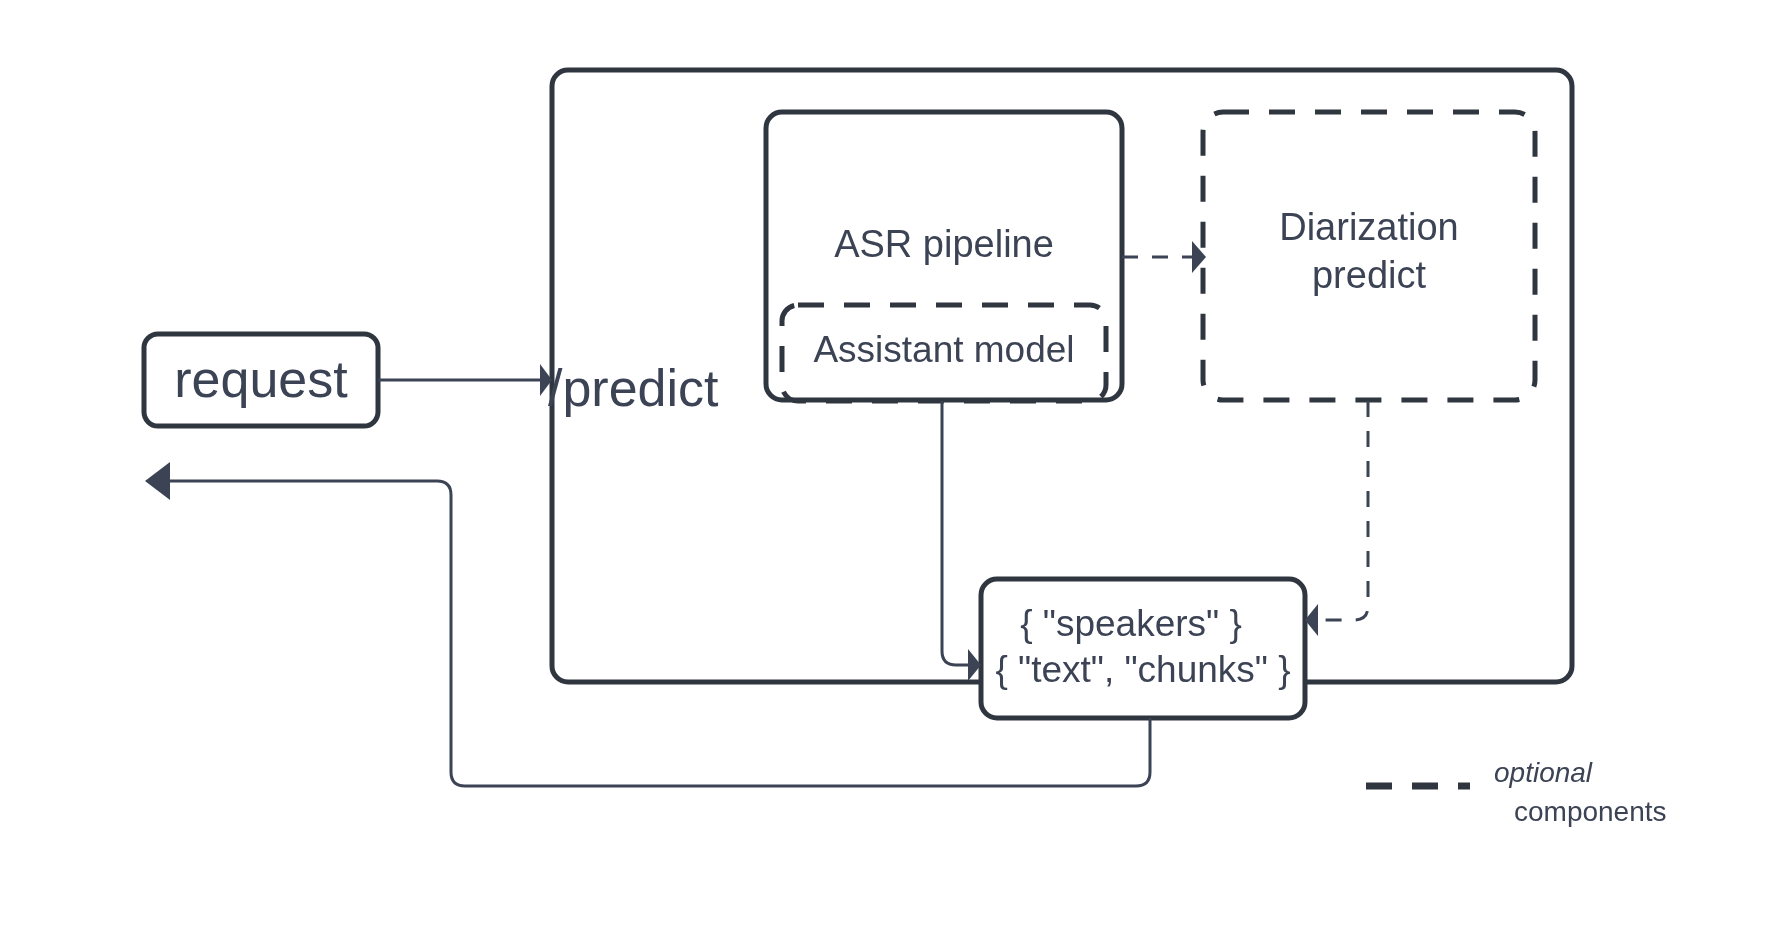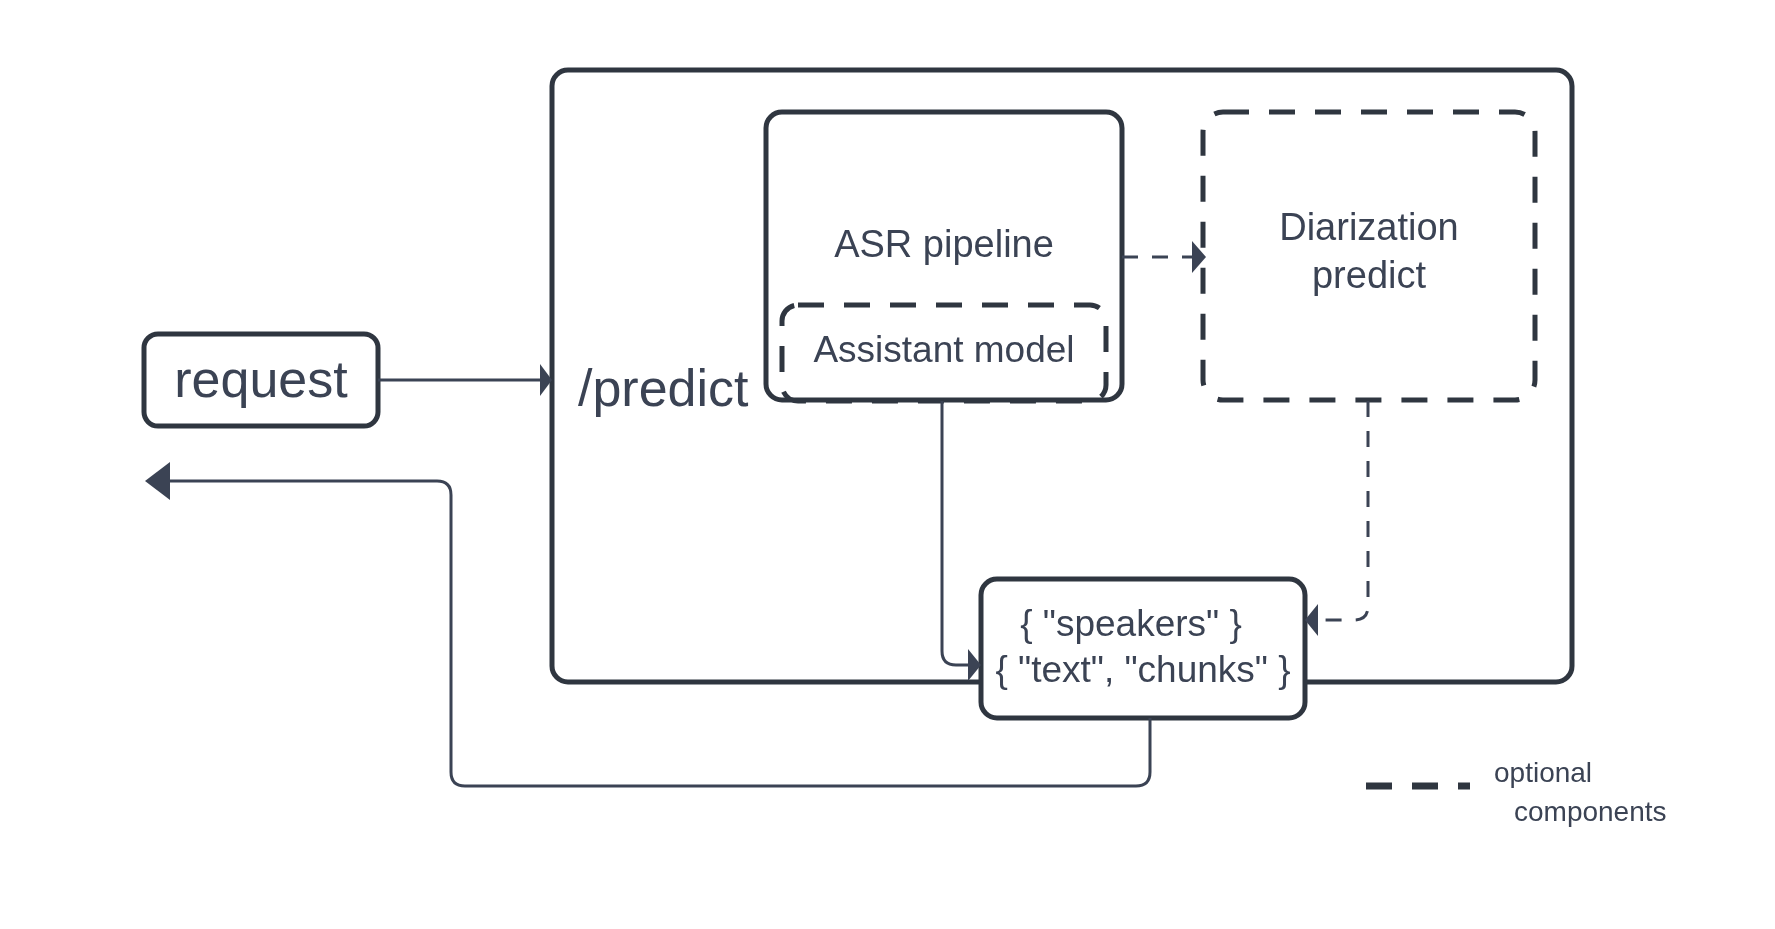--- a/index.html
+++ b/index.html
@@ -129,7 +129,7 @@
 
   <div class="label label-xl label-centerbox" style="left:144px; top:334px; width:234px; height:92px;">request</div>
 
-  <div class="label label-xl" style="left:578px; top:358px;">/predict</div>
+  <div class="label label-xl" style="left:548px; top:358px;">/predict</div>
 
   <div class="label label-lg label-centerbox" style="left:766px; top:218px; width:356px; height:52px;">ASR pipeline</div>
 

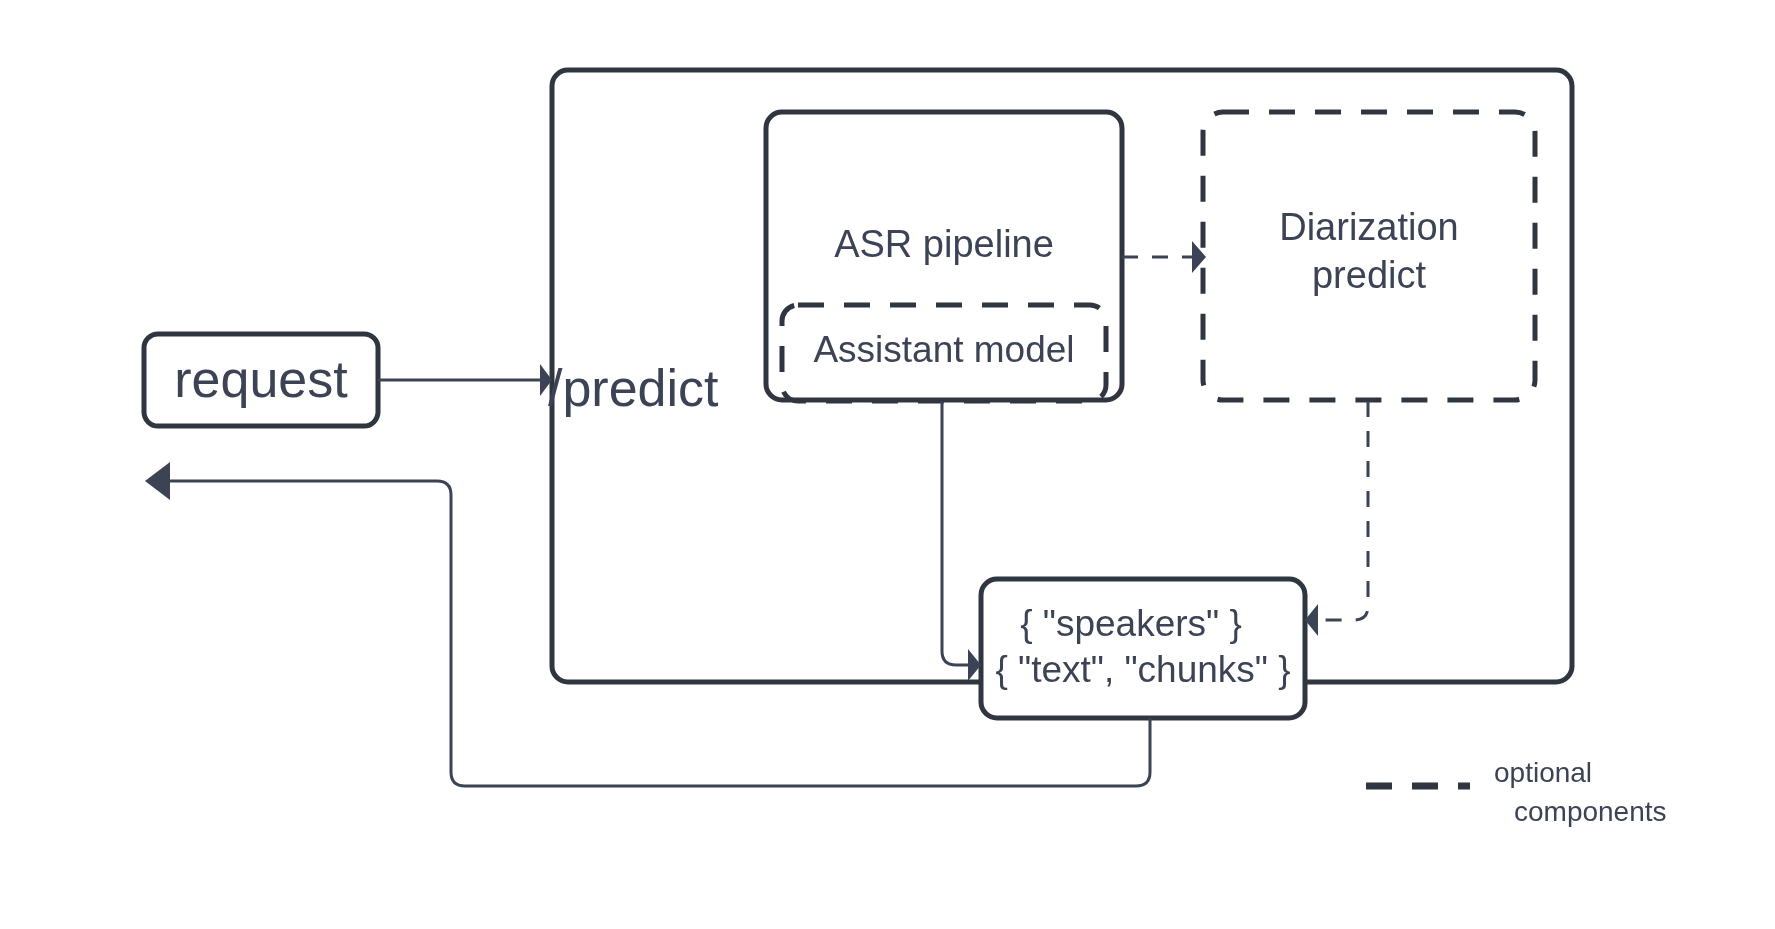--- a/index.html
+++ b/index.html
@@ -141,7 +141,7 @@
   <div class="label label-md center" style="left:981px; top:602px; width:300px;">{ "speakers" }</div>
   <div class="label label-md center" style="left:981px; top:648px; width:324px;">{ "text", "chunks" }</div>
 
-  <div class="label label-sm" style="left:1494px; top:756px;">optional</div>
+  <div class="label label-sm" style="left:1494px; top:756px;font-style:italic;">optional</div>
   <div class="label label-sm" style="left:1494px; top:795px;margin-left:20px;">components</div>
 
 </div>

